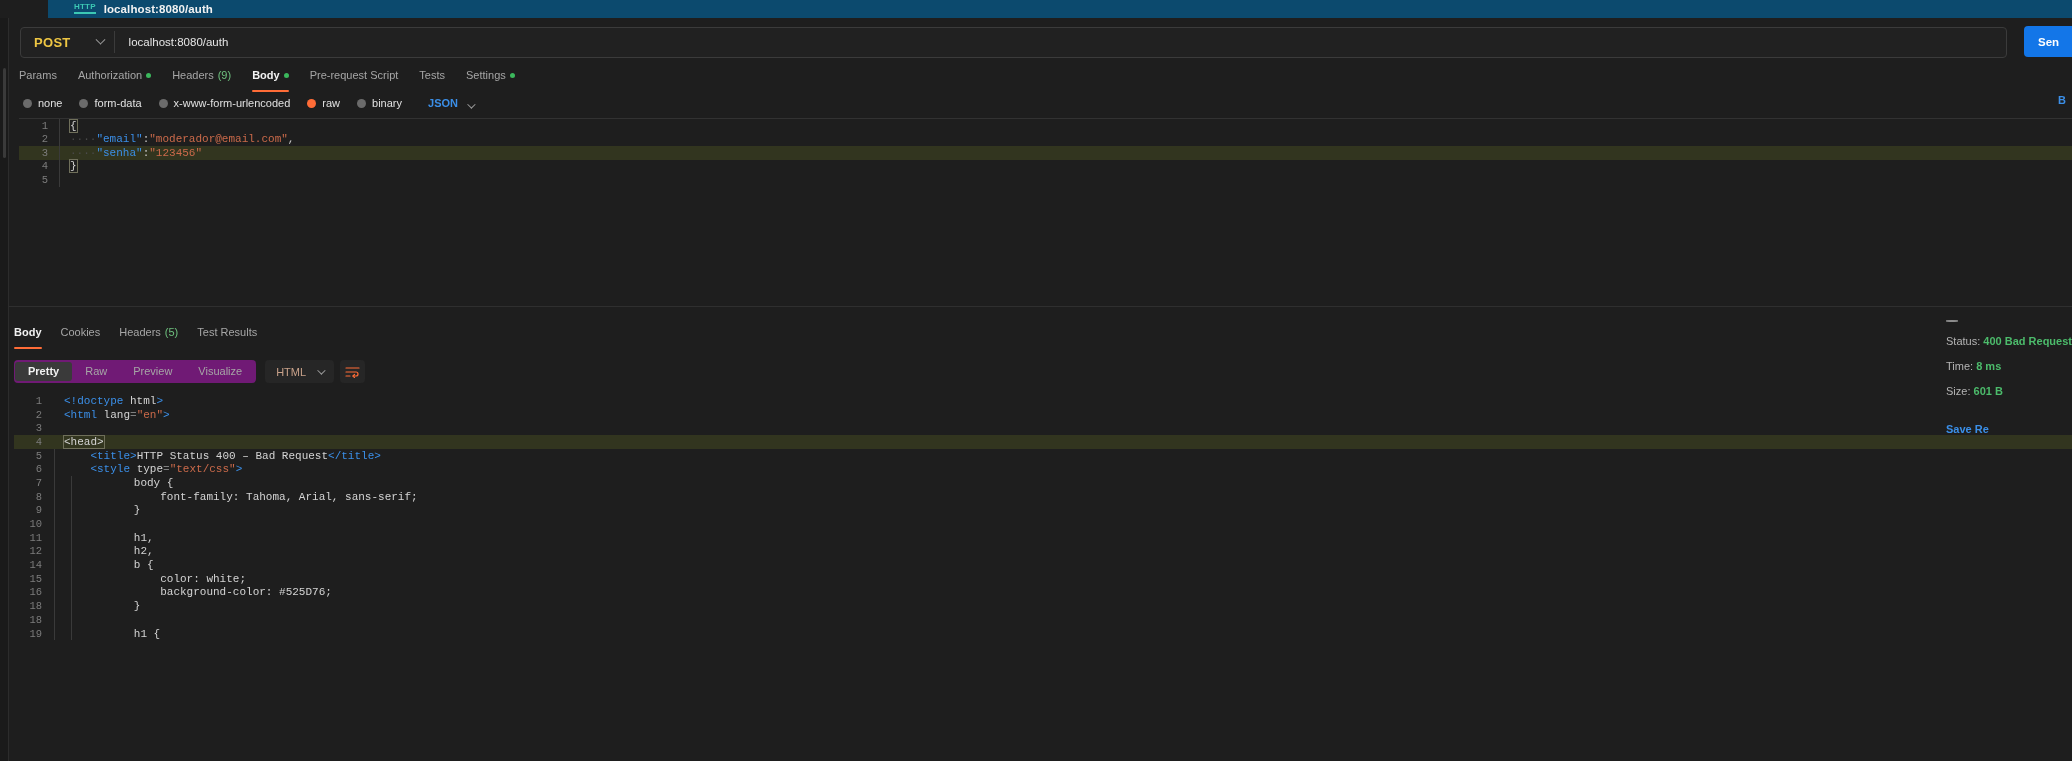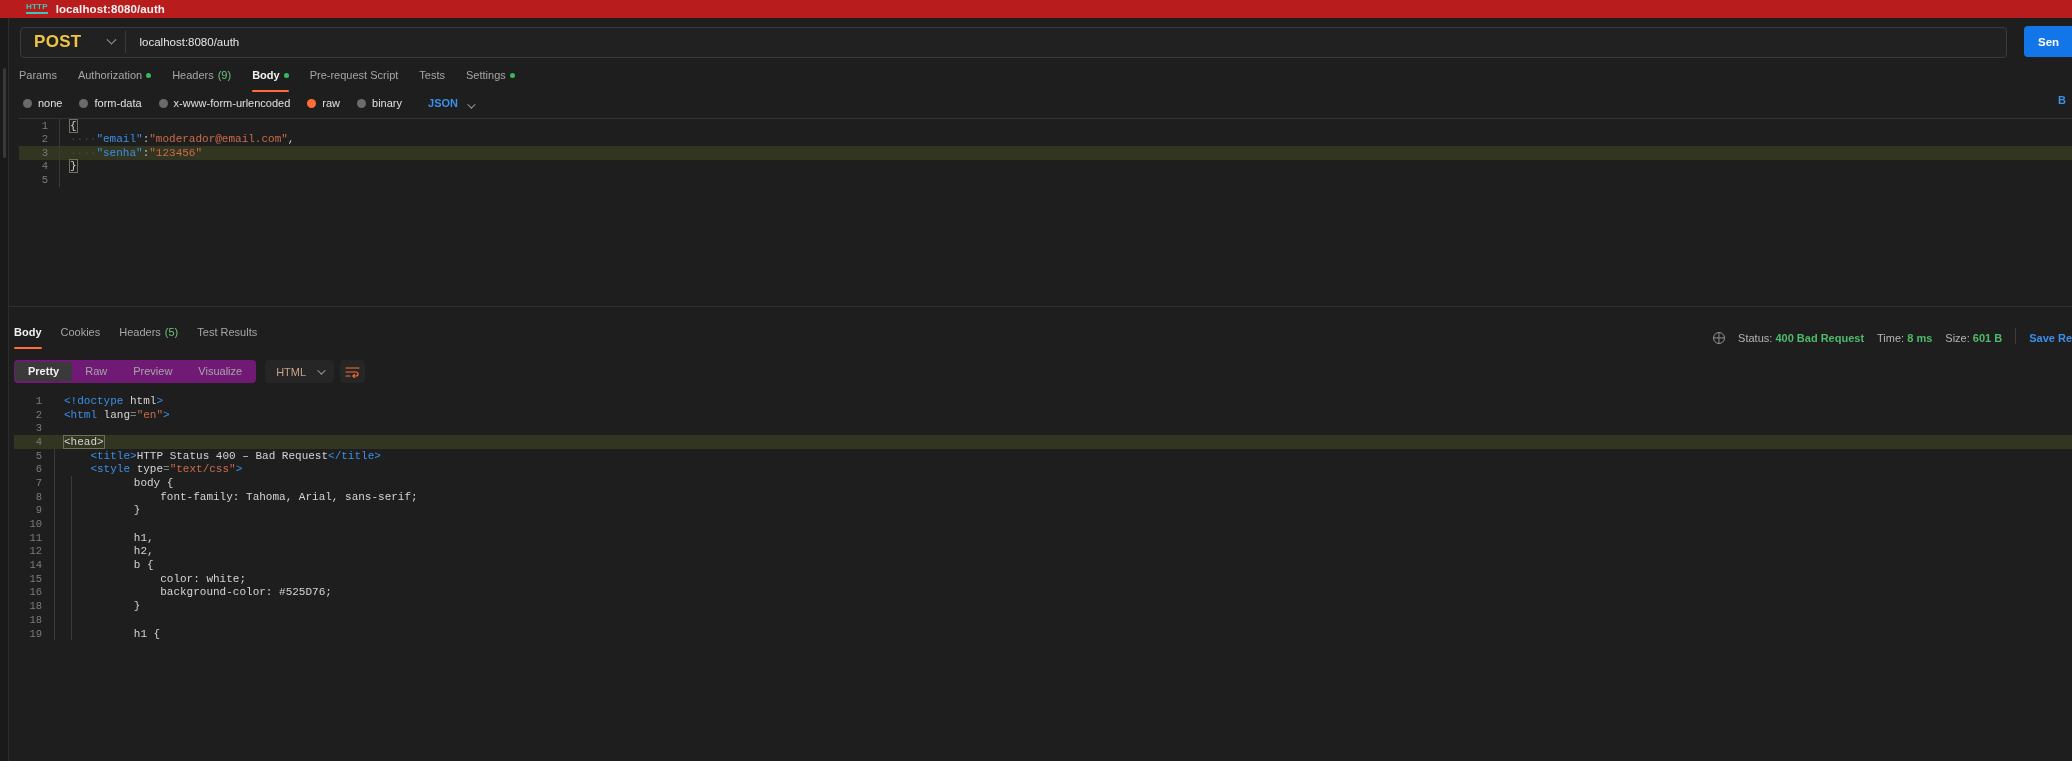--- a/index.html
+++ b/index.html
@@ -15,7 +15,7 @@
   
   .titlebar {
     height: 18px; display: flex; align-items: center;
-    padding-left: 26px; gap: 8px; background: #b91c1c;
+    padding-left: 26px; gap: 8px; background: #0c4a6e; margin-left: 48px;
   }
   .http-icon {
     font-size: 8px; font-weight: 700; color: #3cc8b4;

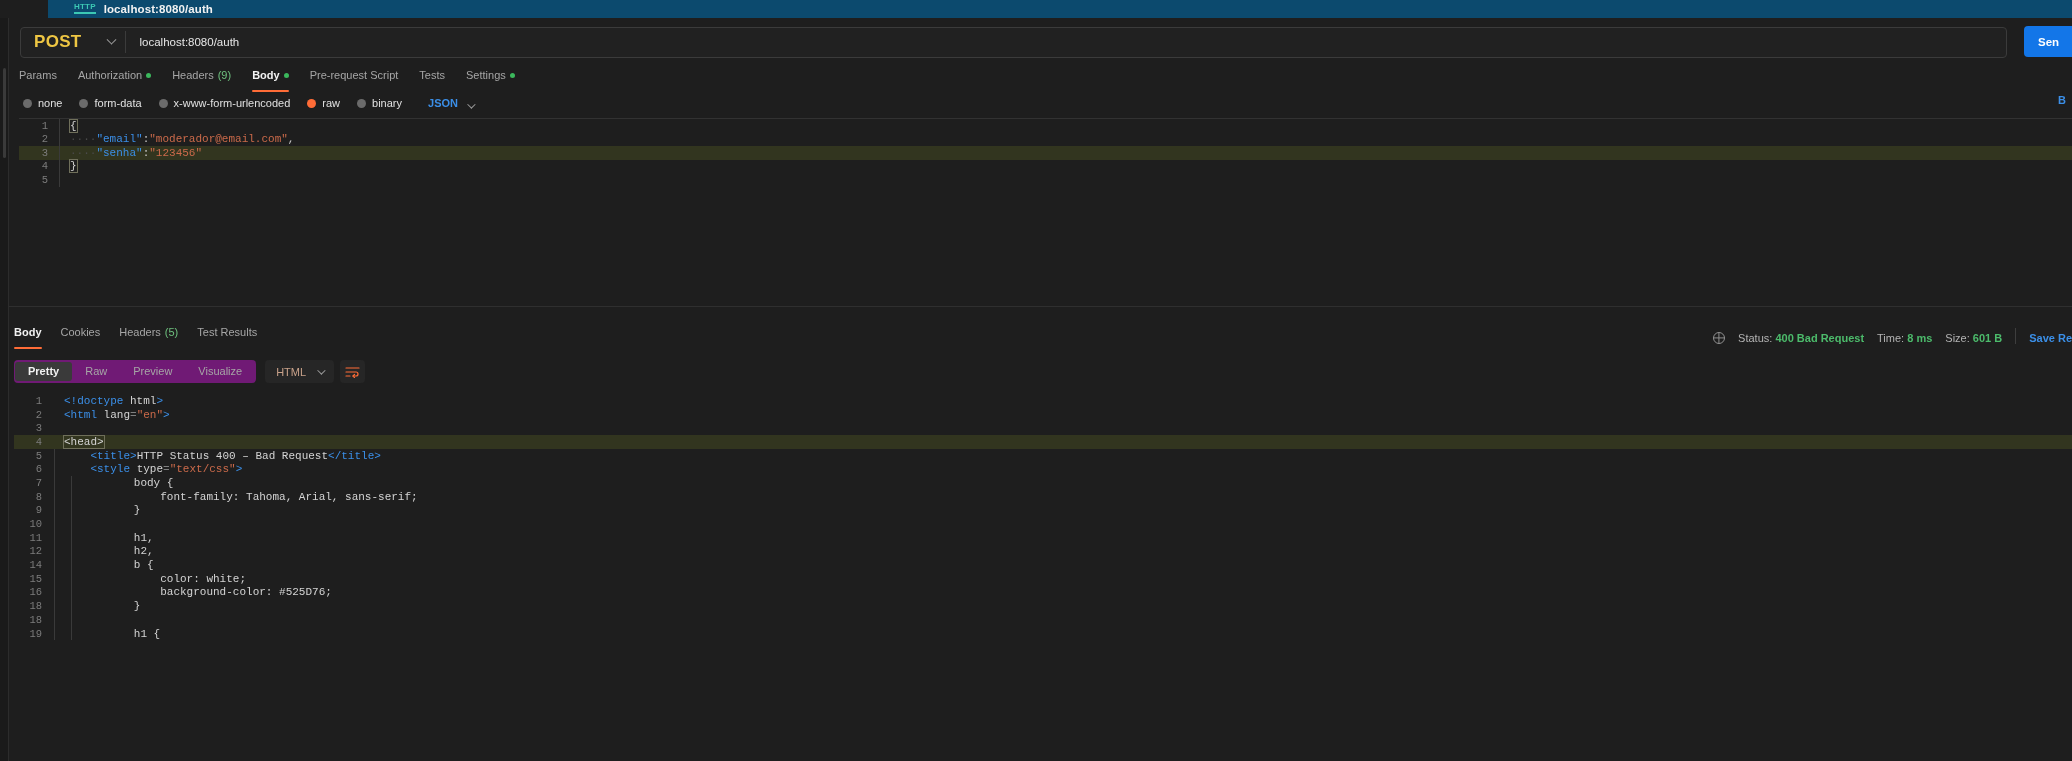--- a/index.html
+++ b/index.html
@@ -47,7 +47,7 @@
     display: flex; align-items: center; gap: 26px;
     padding: 0 10px 0 13px; height: 100%;
   }
-  .method-label { font-size: 17px; font-weight: 700; color: #eec643; letter-spacing: .3px; }
+  .method-label { font-size: 13px; font-weight: 700; color: #eec643; letter-spacing: .3px; }
   .caret { width: 7px; height: 7px; border-right: 1.3px solid #9b9b9b; border-bottom: 1.3px solid #9b9b9b;
            transform: rotate(45deg) translate(-2px,-2px); }
   .method-div { width: 1px; height: 22px; background: #3b3b3b; }

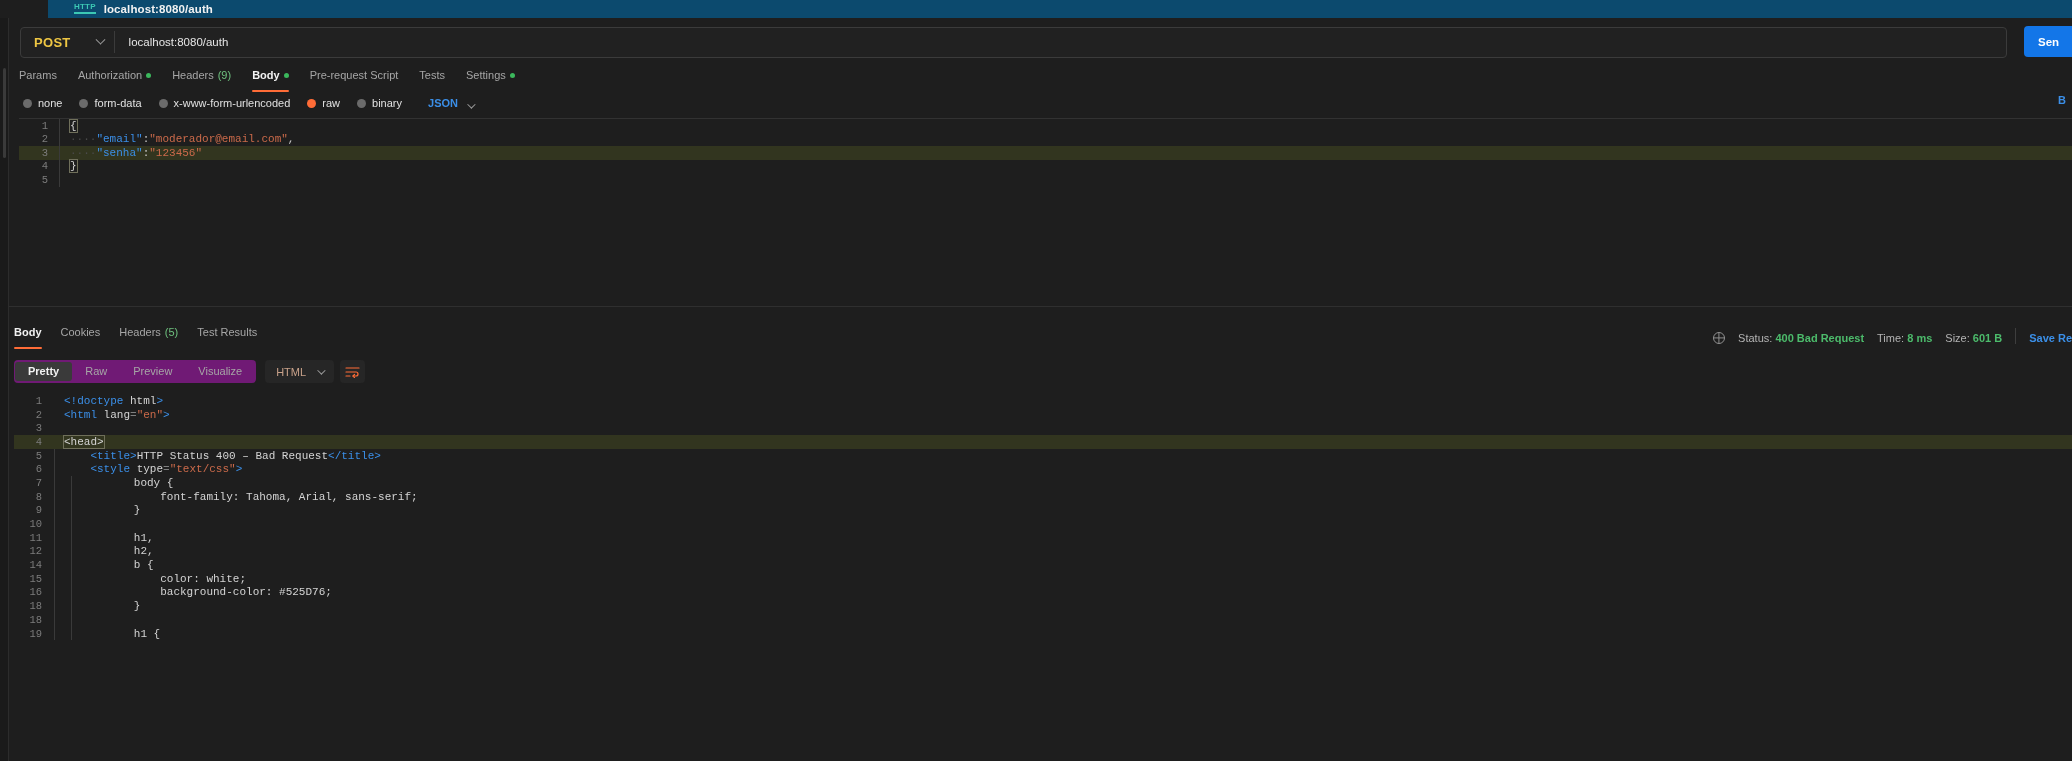--- a/index.html
+++ b/index.html
@@ -120,7 +120,7 @@
   }
   .resp-status {
     position: absolute; right: 0; top: 320px; height: 24px;
-    display: flex; align-items: flex-end; gap: 13px; font-size: 11px; color: #b4b4b4;
+    display: flex; align-items: flex-start; gap: 13px; font-size: 11px; color: #b4b4b4; flex-direction: column;
   }
   .globe { width: 12px; height: 12px; border: 1.2px solid #8e8e8e; border-radius: 50%; position: relative; }
   .globe::before { content: ""; position: absolute; left: 50%; top: -1.2px; bottom: -1.2px; width: 1.2px;

